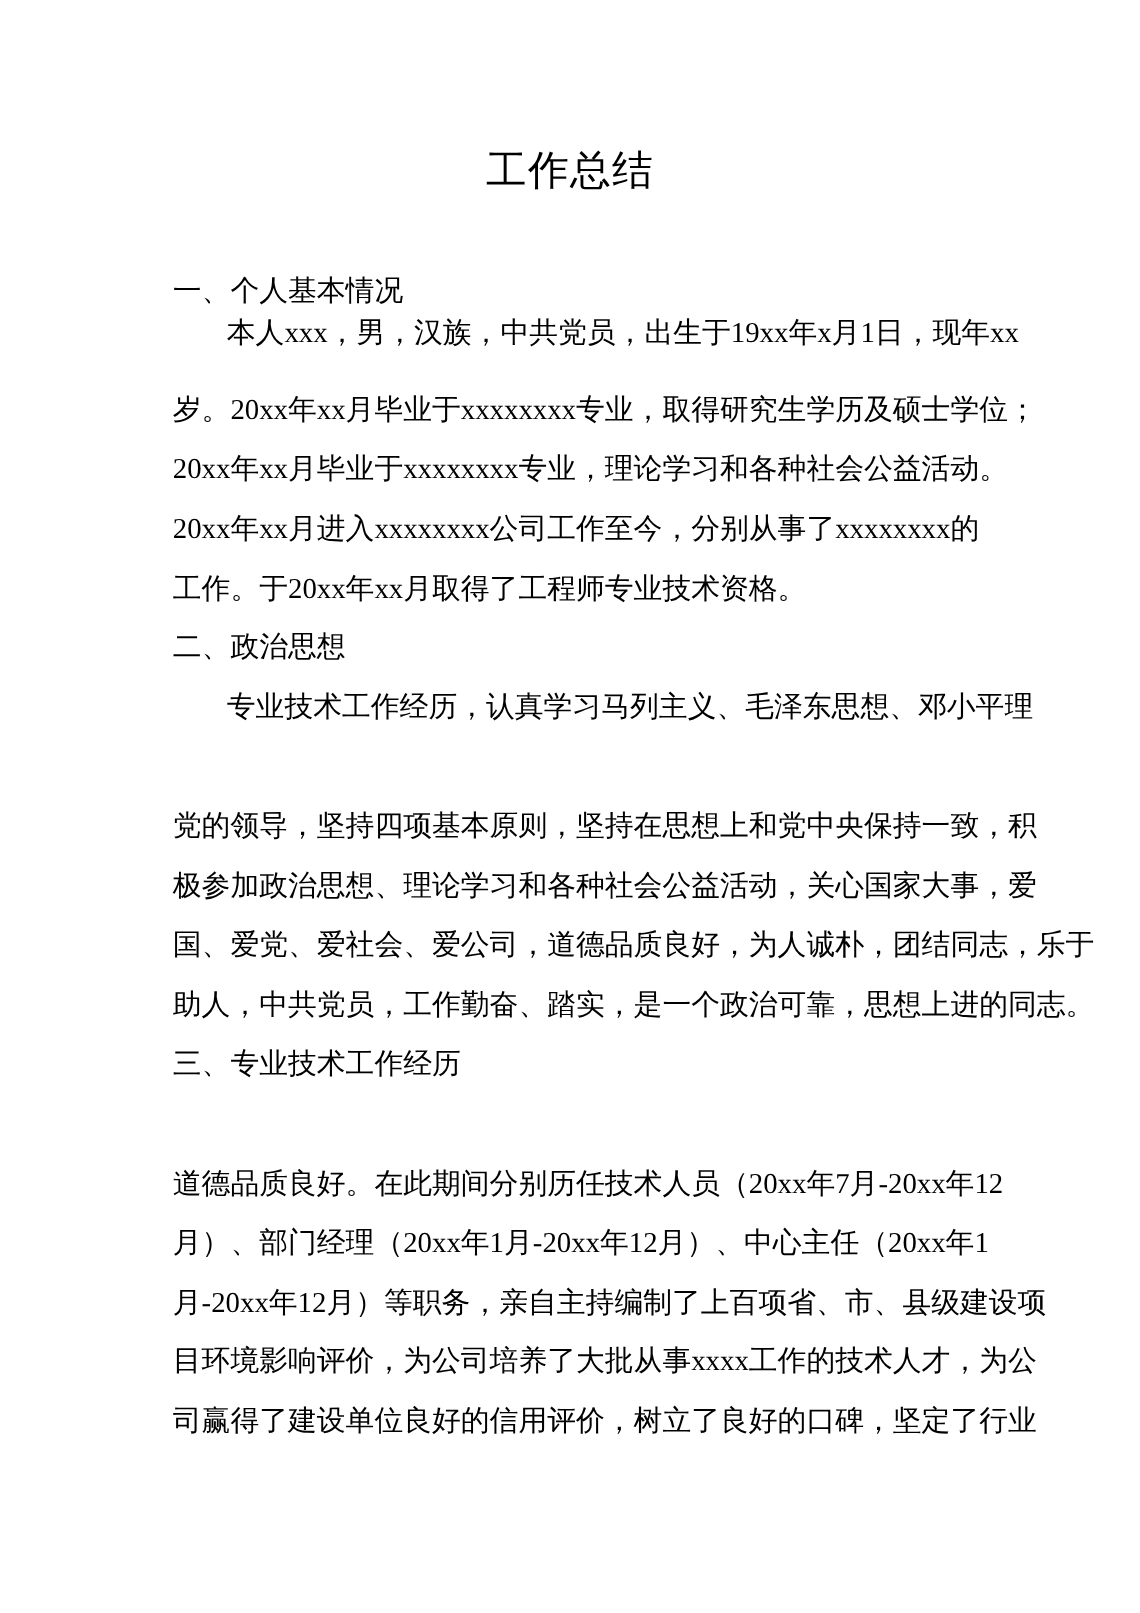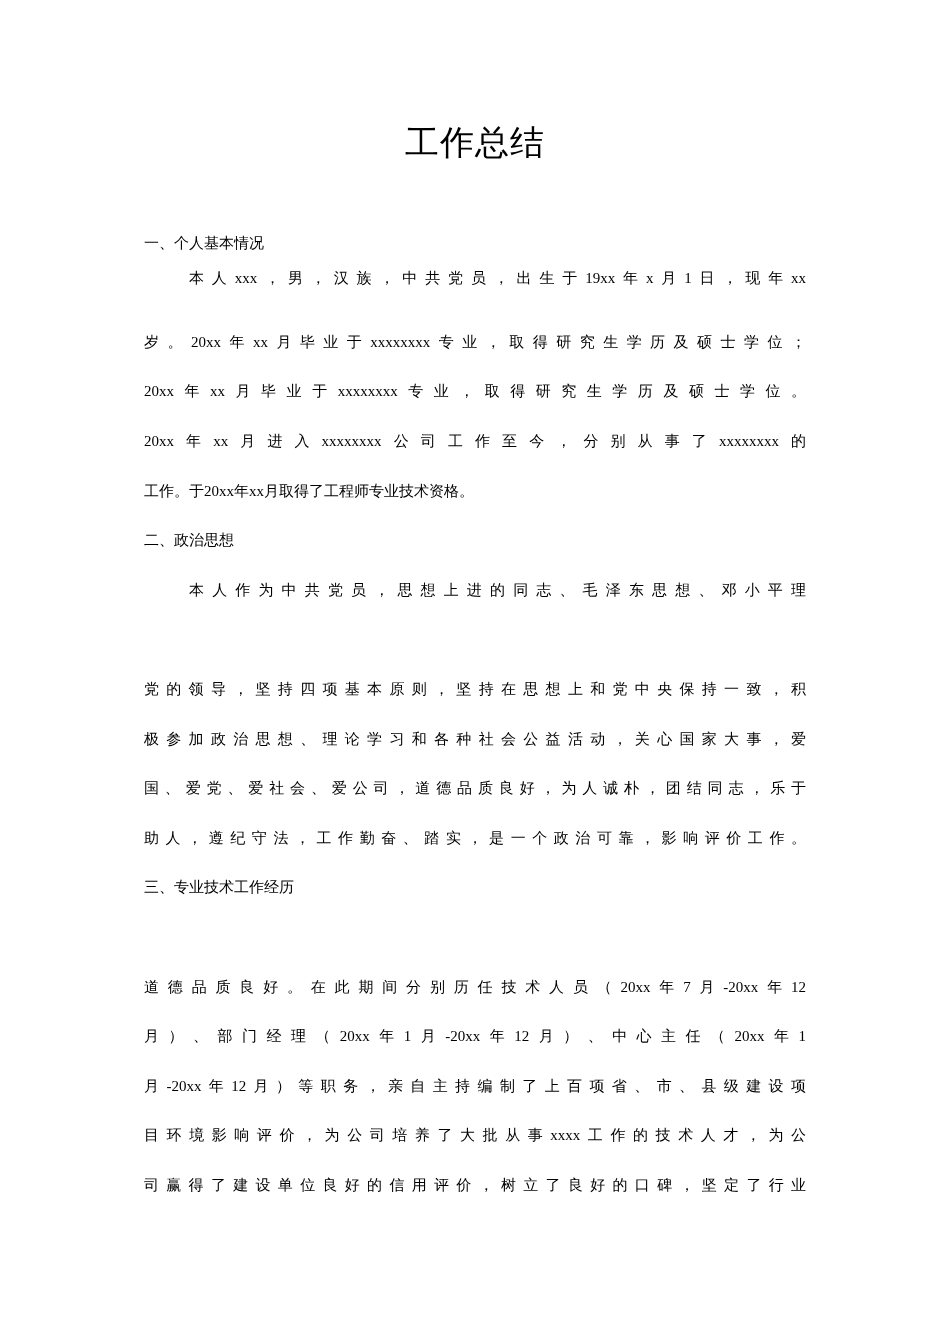--- a/index.html
+++ b/index.html
@@ -8,7 +8,7 @@
   .page { position:absolute; left:0; top:0; width:950px; height:1344px; background:#fff; }
   .title { position:absolute; left:0; width:950px; top:120px; text-align:center;
            font-family:"DejaVu Sans", sans-serif; font-size:34px; line-height:44px; letter-spacing:1px; }
-  .line { position:absolute; left:144px; width:662px; font-size:15px; line-height:30px;
+  .line { position:absolute; left:144px; width:662px; font-size:24px; line-height:30px;
           white-space:nowrap; text-align:justify; text-align-last:justify; }
   .line.last { text-align-last:left; }
   .line.indent { left:189px; width:617px; }

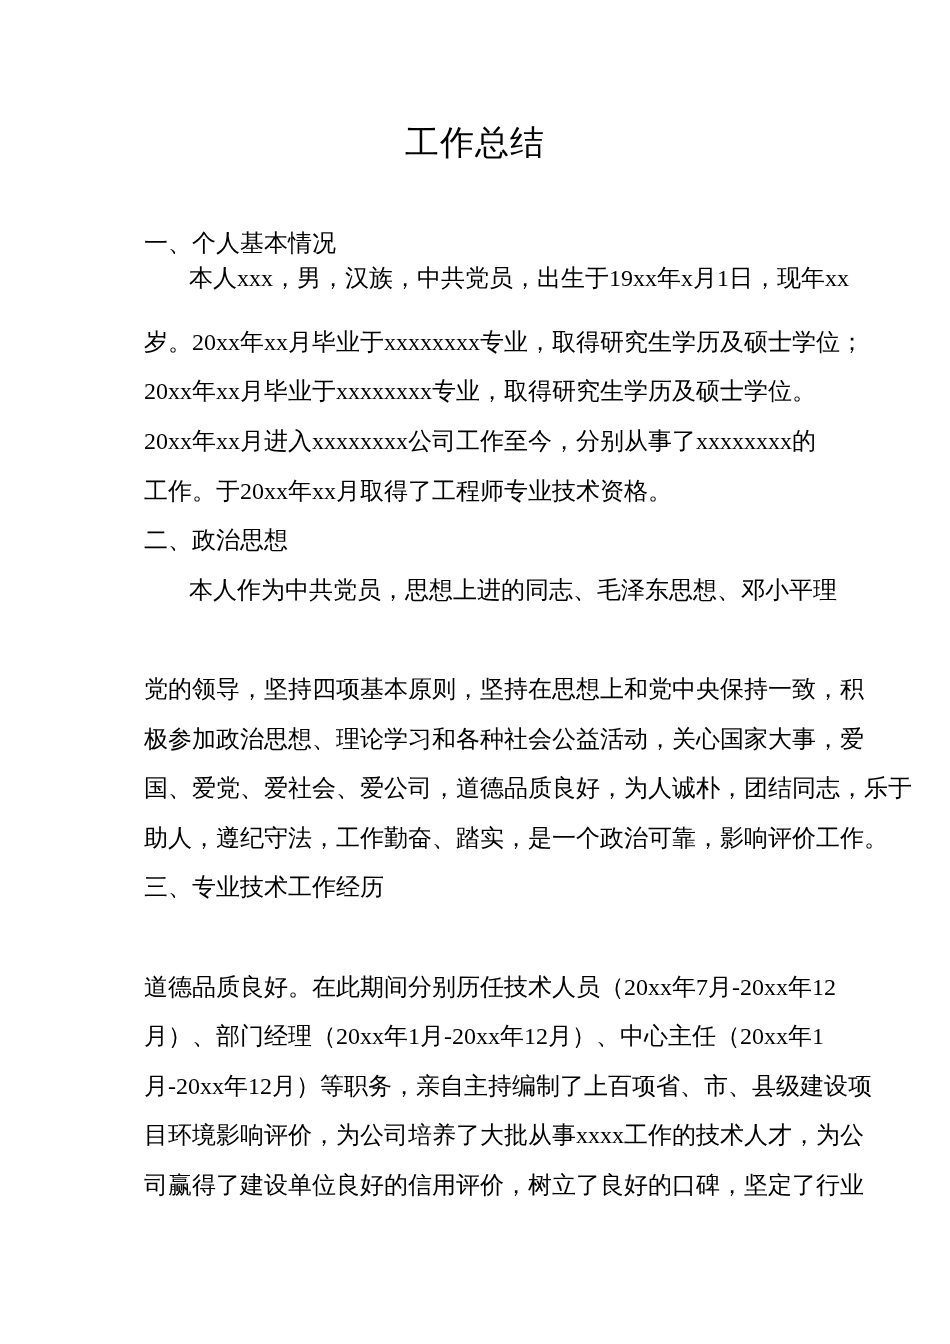--- a/index.html
+++ b/index.html
@@ -23,7 +23,7 @@
   <div class="line heading" style="top:228px">一、个人基本情况</div>
   <div class="line indent" style="top:263px">本人xxx，男，汉族，中共党员，出生于19xx年x月1日，现年xx</div>
   <div class="line" style="top:327px">岁。20xx年xx月毕业于xxxxxxxx专业，取得研究生学历及硕士学位；</div>
-  <div class="line" style="top:376px">20xx年xx月毕业于xxxxxxxx专业，取得研究生学历及硕士学位。</div>
+  <div class="line" style="top:376px">20xx年xx月毕业于xxxxxxxx专业，理论学习和各种社会公益活动。</div>
   <div class="line" style="top:426px">20xx年xx月进入xxxxxxxx公司工作至今，分别从事了xxxxxxxx的</div>
   <div class="line last" style="top:476px">工作。于20xx年xx月取得了工程师专业技术资格。</div>
 

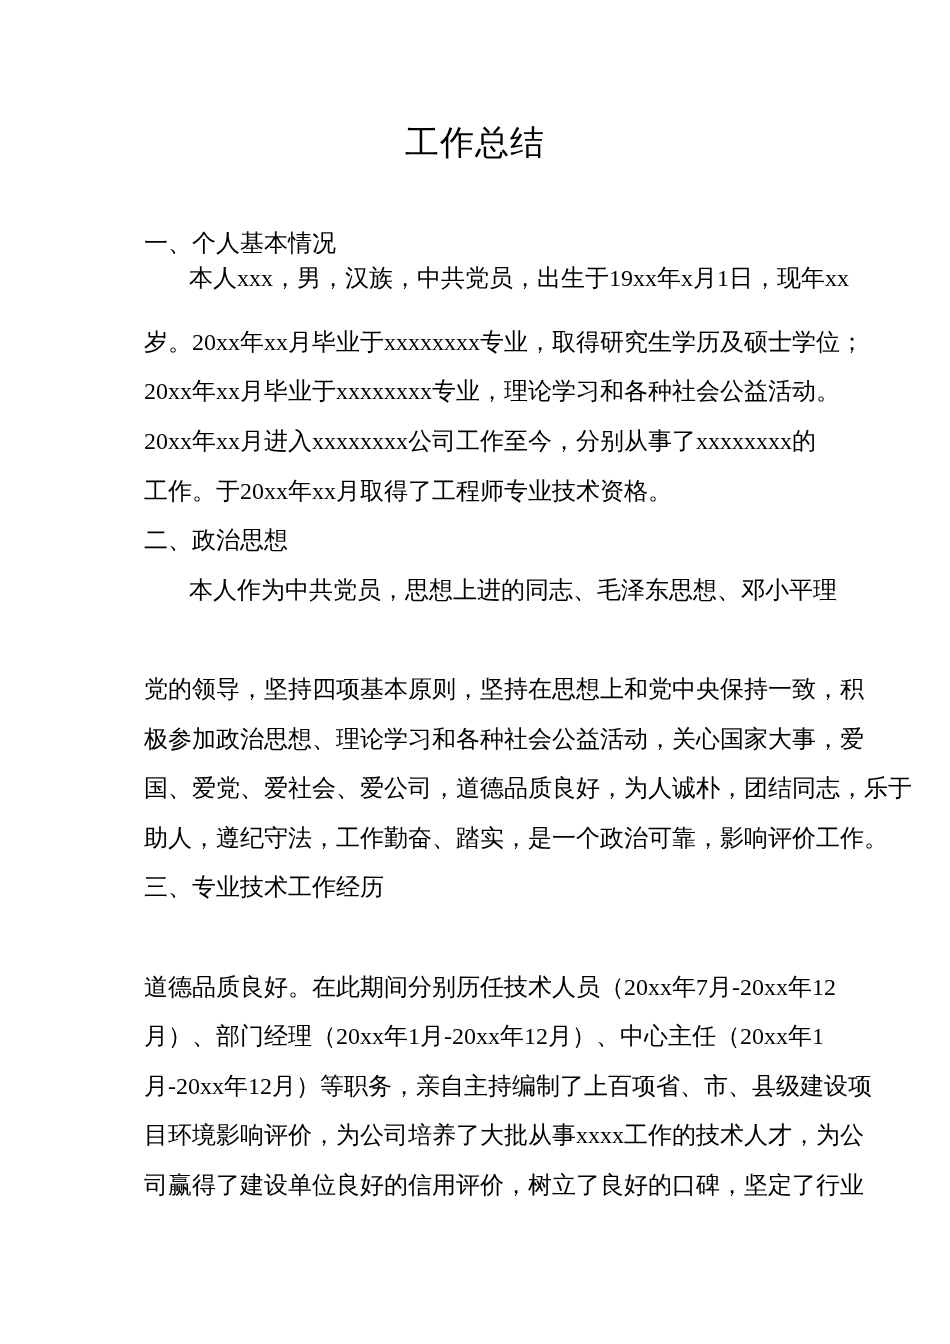--- a/index.html
+++ b/index.html
@@ -28,7 +28,7 @@
   <div class="line last" style="top:476px">工作。于20xx年xx月取得了工程师专业技术资格。</div>
 
   <div class="line heading" style="top:525px">二、政治思想</div>
-  <div class="line indent" style="top:575px">本人作为中共党员，思想上进的同志、毛泽东思想、邓小平理</div>
+  <div class="line indent" style="top:575px">专业技术工作经历，认真学习马列主义、毛泽东思想、邓小平理</div>
   <div class="line" style="top:674px">党的领导，坚持四项基本原则，坚持在思想上和党中央保持一致，积</div>
   <div class="line" style="top:773px">国、爱党、爱社会、爱公司，道德品质良好，为人诚朴，团结同志，乐于</div>
   <div class="line" style="top:724px">极参加政治思想、理论学习和各种社会公益活动，关心国家大事，爱</div>

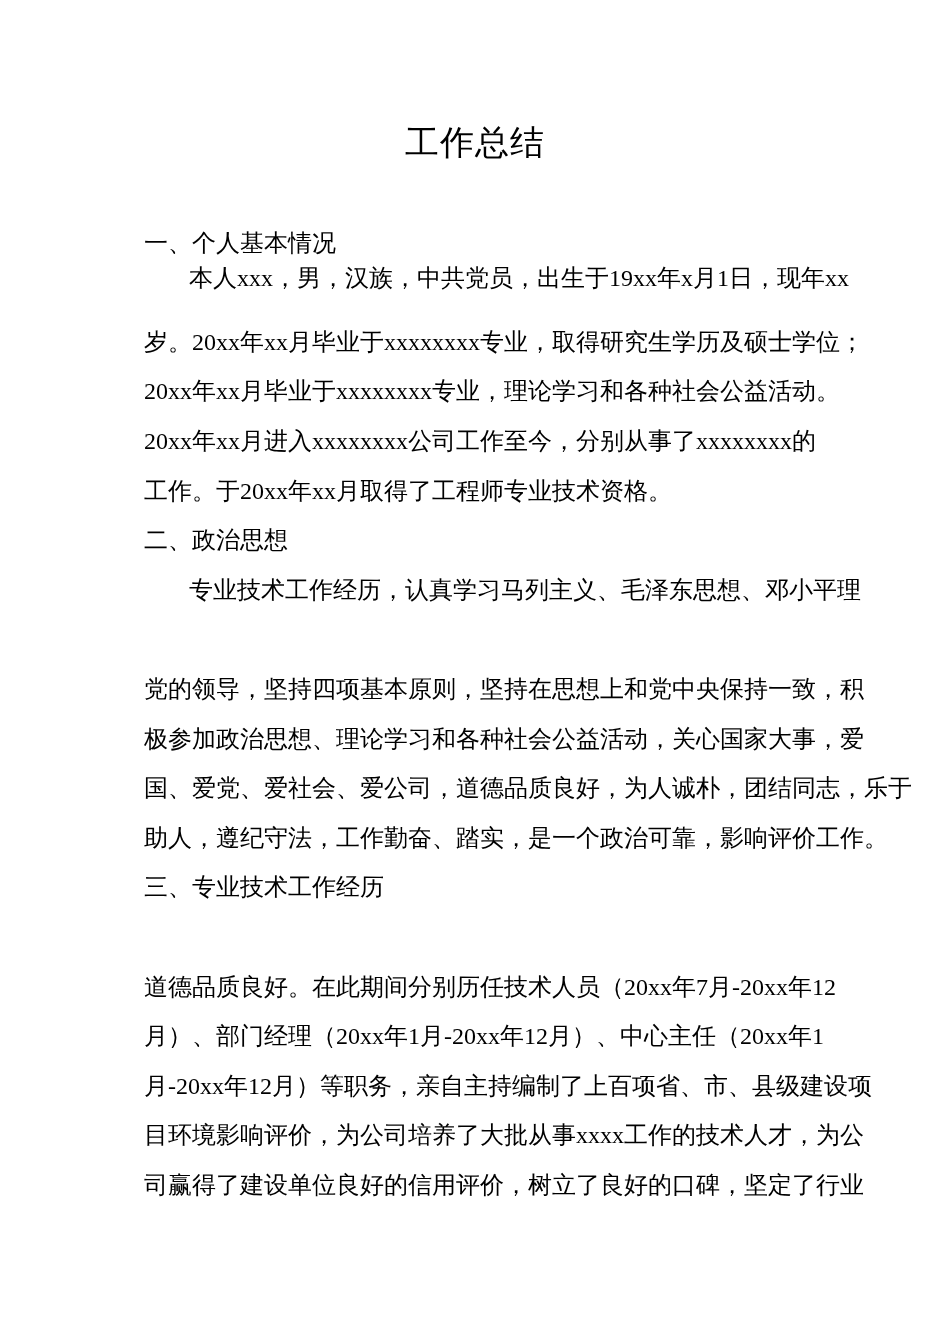--- a/index.html
+++ b/index.html
@@ -32,7 +32,7 @@
   <div class="line" style="top:674px">党的领导，坚持四项基本原则，坚持在思想上和党中央保持一致，积</div>
   <div class="line" style="top:773px">国、爱党、爱社会、爱公司，道德品质良好，为人诚朴，团结同志，乐于</div>
   <div class="line" style="top:724px">极参加政治思想、理论学习和各种社会公益活动，关心国家大事，爱</div>
-  <div class="line" style="top:823px">助人，遵纪守法，工作勤奋、踏实，是一个政治可靠，影响评价工作。</div>
+  <div class="line" style="top:823px">助人，中共党员，工作勤奋、踏实，是一个政治可靠，思想上进的同志。</div>
 
   <div class="line heading" style="top:872px">三、专业技术工作经历</div>
   <div class="line" style="top:972px">道德品质良好。在此期间分别历任技术人员（20xx年7月-20xx年12</div>

